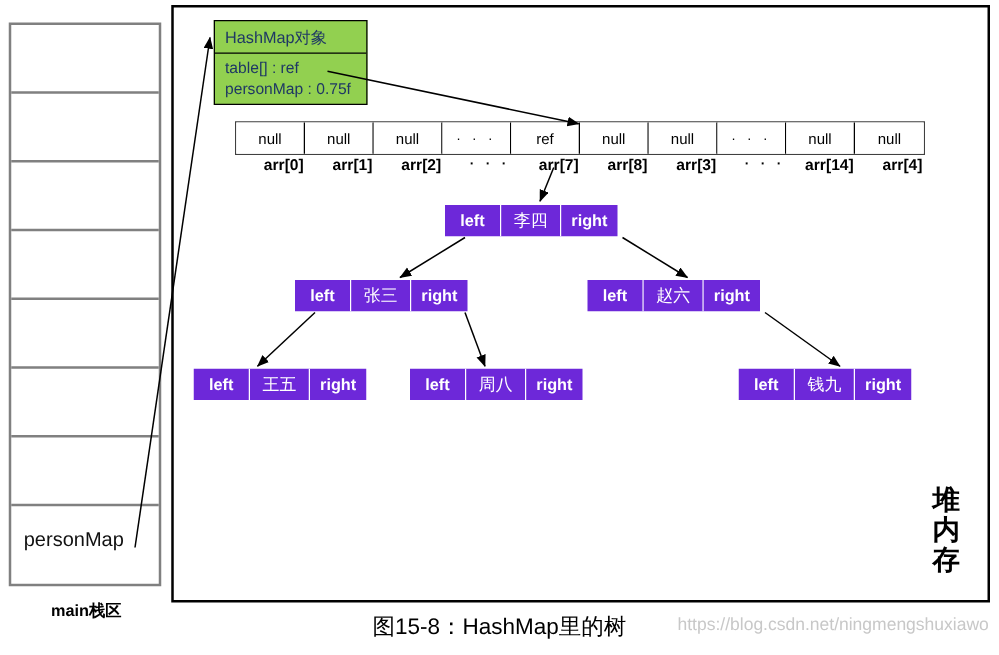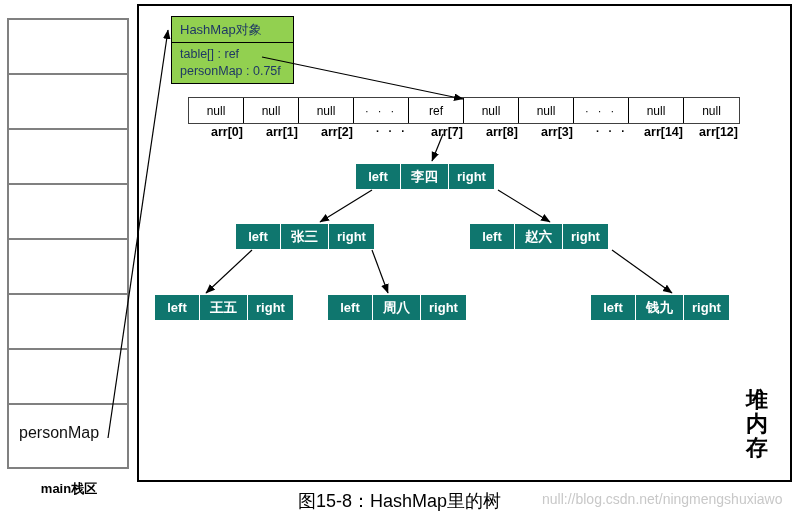--- a/index.html
+++ b/index.html
@@ -261,7 +261,7 @@
     <div class="array-label">arr[3]</div>
     <div class="array-label ellipsis">· · ·</div>
     <div class="array-label">arr[14]</div>
-    <div class="array-label">arr[12]</div>
+    <div class="array-label">arr[4]</div>
   </div>
 
   <div class="tree-node" style="left:356px; top:164px;">

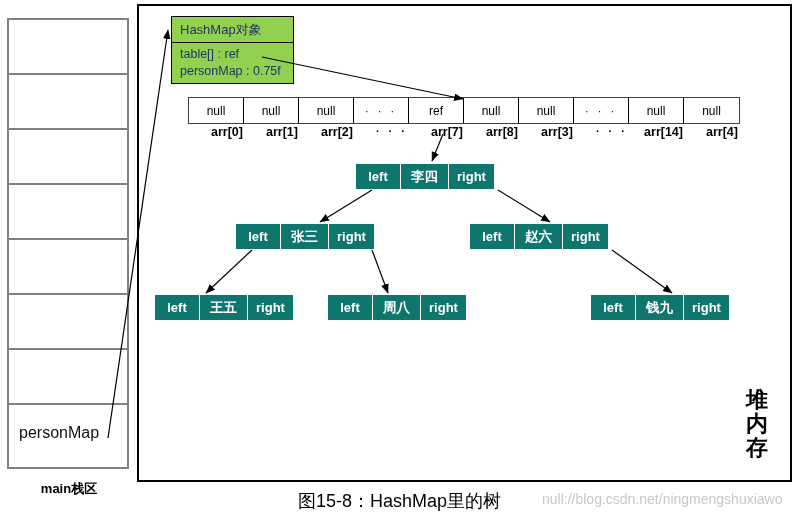--- a/index.html
+++ b/index.html
@@ -149,7 +149,7 @@
     box-sizing: border-box;
   }
   .node-seg {
-    background: #0f766e;
+    background: #6d28d9;
     color: #ffffff;
     font-size: 13px;
     font-weight: bold;

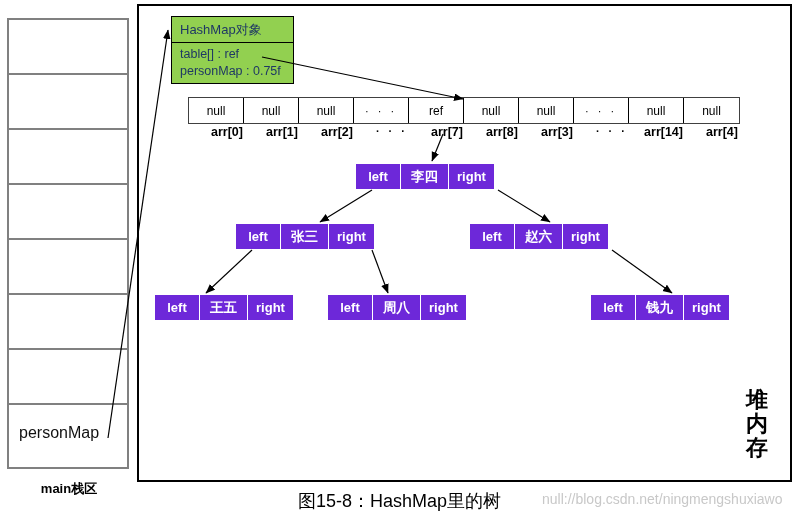--- a/index.html
+++ b/index.html
@@ -161,7 +161,7 @@
   }
   .node-seg:last-child { border-right: none; }
   .node-seg.side { width: 45px; }
-  .node-seg.val  { width: 48px; font-weight: bold; font-size: 13.5px; }
+  .node-seg.val  { width: 48px; font-weight: normal; font-size: 13.5px; }
 
   
   #caption {

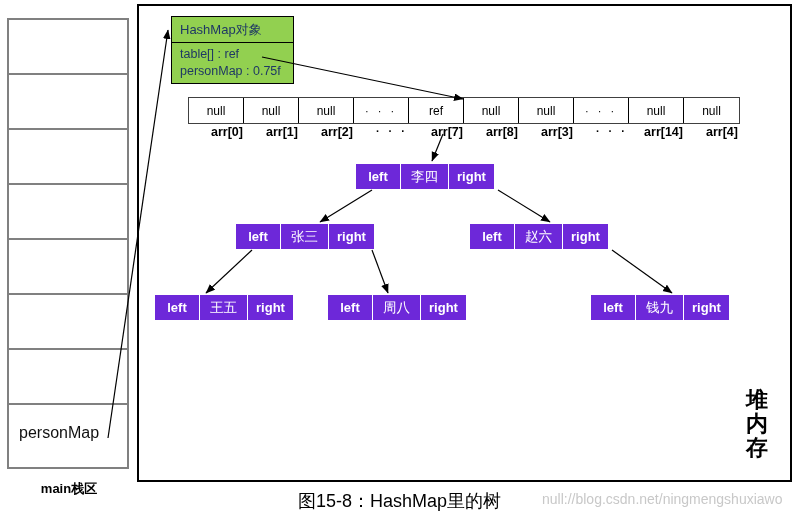--- a/index.html
+++ b/index.html
@@ -324,7 +324,7 @@
     <path d="M612,250 L672,293" stroke="#000000" stroke-width="1.2" fill="none" marker-end="url(#ah)"></path>
   </svg>
 
-  <div id="watermark">null://blog.csdn.net/ningmengshuxiawo</div>
+  <div id="watermark">https://blog.csdn.net/ningmengshuxiawo</div>
   <div id="caption">图15-8：HashMap里的树</div>
 
 </div>

